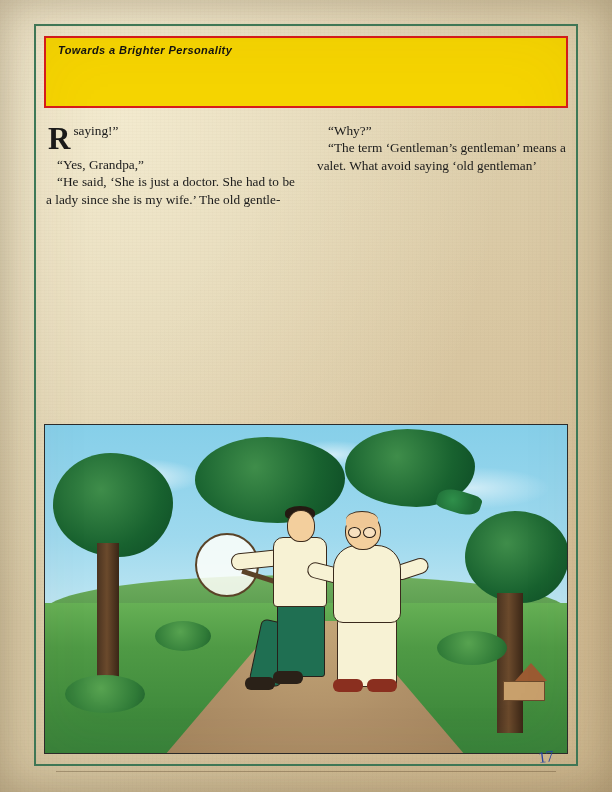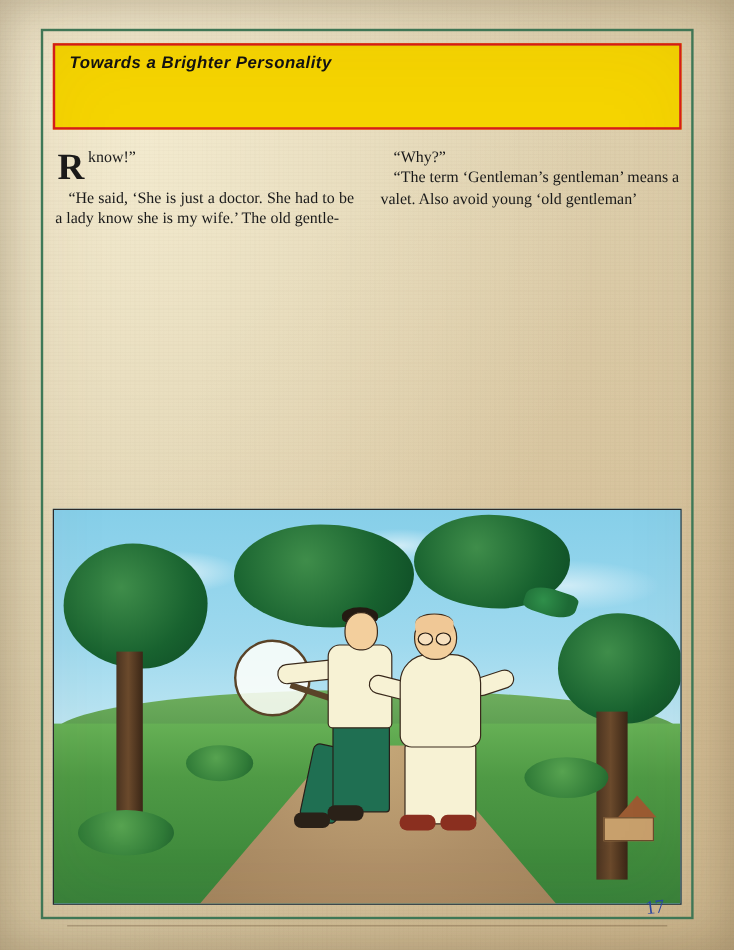--- a/index.html
+++ b/index.html
@@ -74,7 +74,7 @@
     font-family: "Liberation Sans", sans-serif;
     font-style: italic;
     font-weight: bold;
-    font-size: 14px;
+    font-size: 11px;
     letter-spacing: 0.4px;
     color: #111;
     text-align: center;

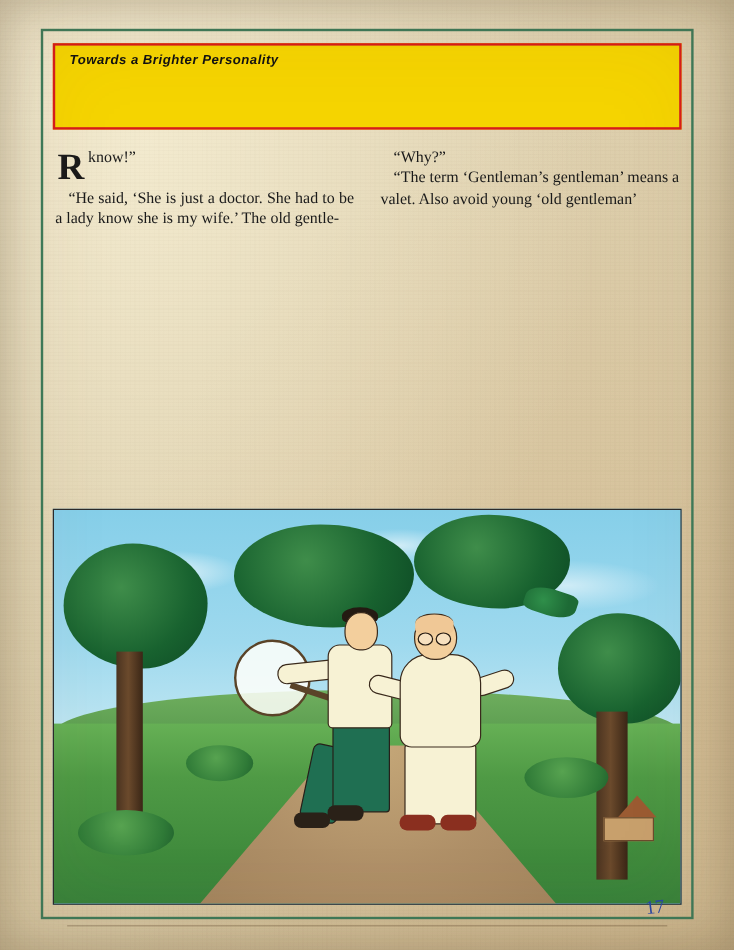--- a/index.html
+++ b/index.html
@@ -351,7 +351,7 @@
     <div class="text-block">
       <div class="col">
         <p class="noindent dropcap-line">
-          <span class="dropcap">R</span><span>know!”</span>
+          <span class="dropcap">R</span><span>saying!”</span>
         </p>
         <p class="just">“He said, ‘She is just a doctor. She had to be a lady know she is my wife.’ The old gentle-</p>
       </div>

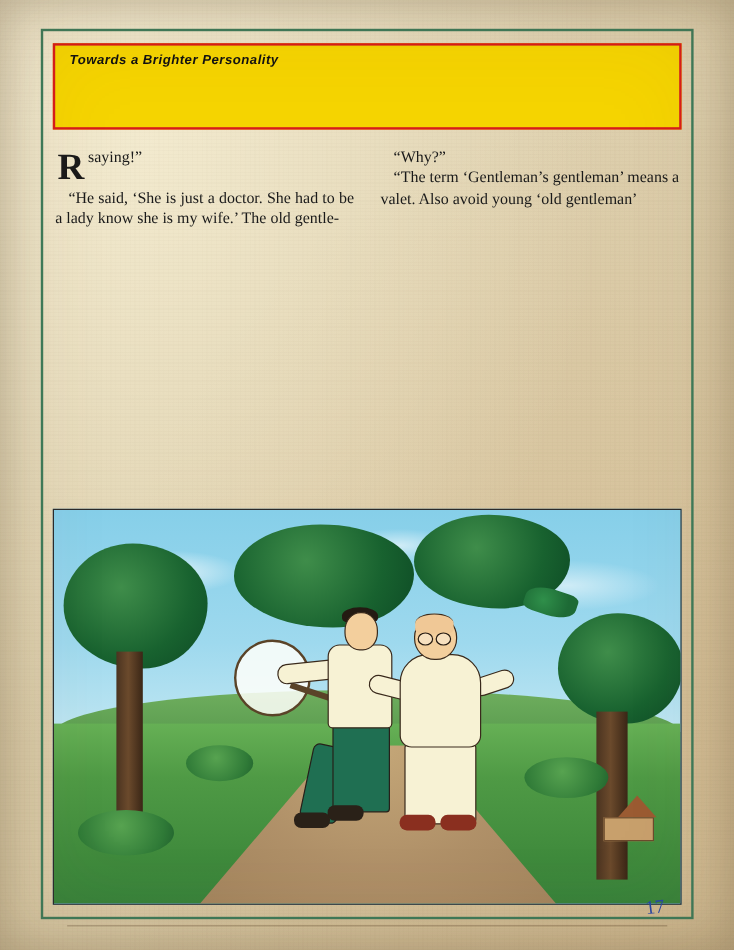--- a/index.html
+++ b/index.html
@@ -357,7 +357,7 @@
       </div>
       <div class="col">
         <p>“Why?”</p>
-        <p class="just">“The term ‘Gentleman’s gentleman’ means a valet. Also avoid young ‘old gentleman’</p>
+        <p class="just">“The term ‘Gentleman’s gentleman’ means a valet. What avoid saying ‘old gentleman’</p>
       </div>
     </div>
 

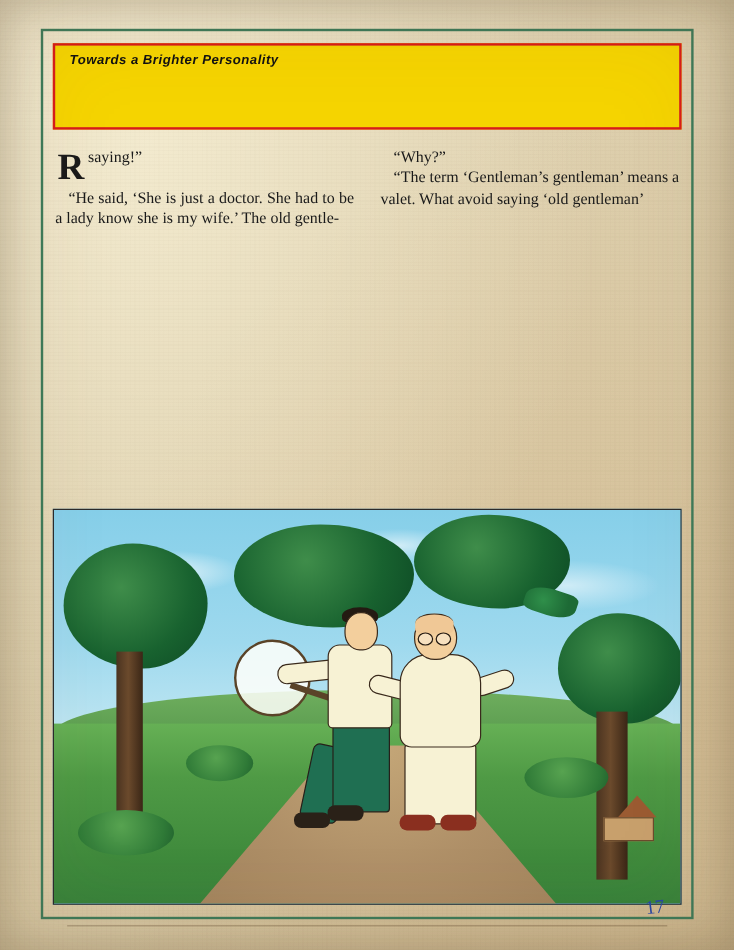--- a/index.html
+++ b/index.html
@@ -353,6 +353,7 @@
         <p class="noindent dropcap-line">
           <span class="dropcap">R</span><span>saying!”</span>
         </p>
+        <p>“Yes, Grandpa,”</p>
         <p class="just">“He said, ‘She is just a doctor. She had to be a lady know she is my wife.’ The old gentle-</p>
       </div>
       <div class="col">

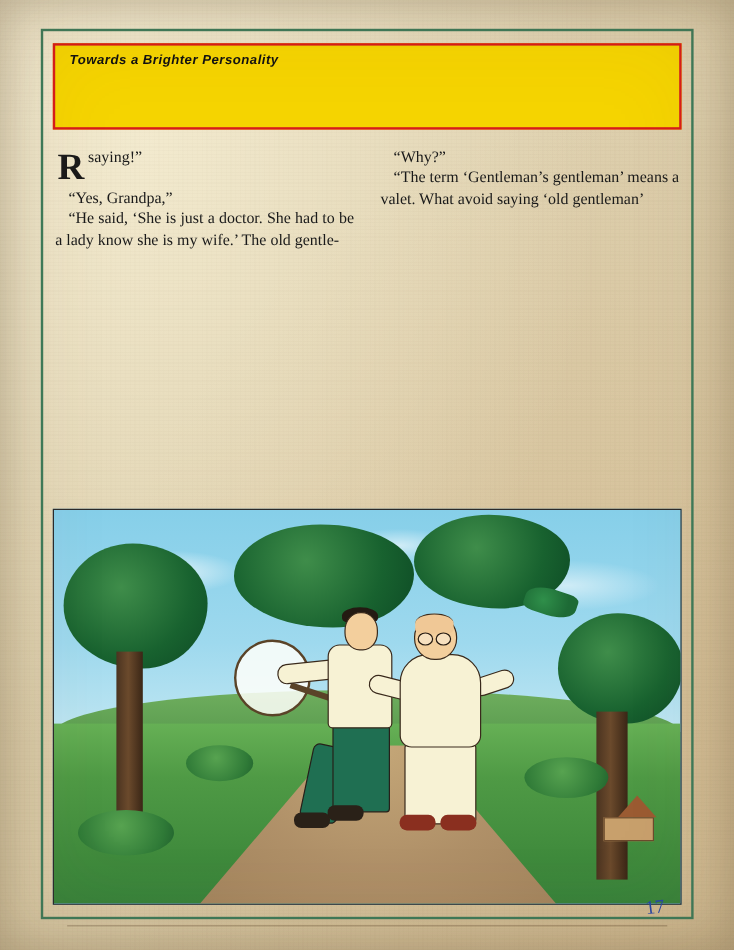--- a/index.html
+++ b/index.html
@@ -354,7 +354,7 @@
           <span class="dropcap">R</span><span>saying!”</span>
         </p>
         <p>“Yes, Grandpa,”</p>
-        <p class="just">“He said, ‘She is just a doctor. She had to be a lady know she is my wife.’ The old gentle-</p>
+        <p class="just">“He said, ‘She is just a doctor. She had to be a lady since she is my wife.’ The old gentle-</p>
       </div>
       <div class="col">
         <p>“Why?”</p>

